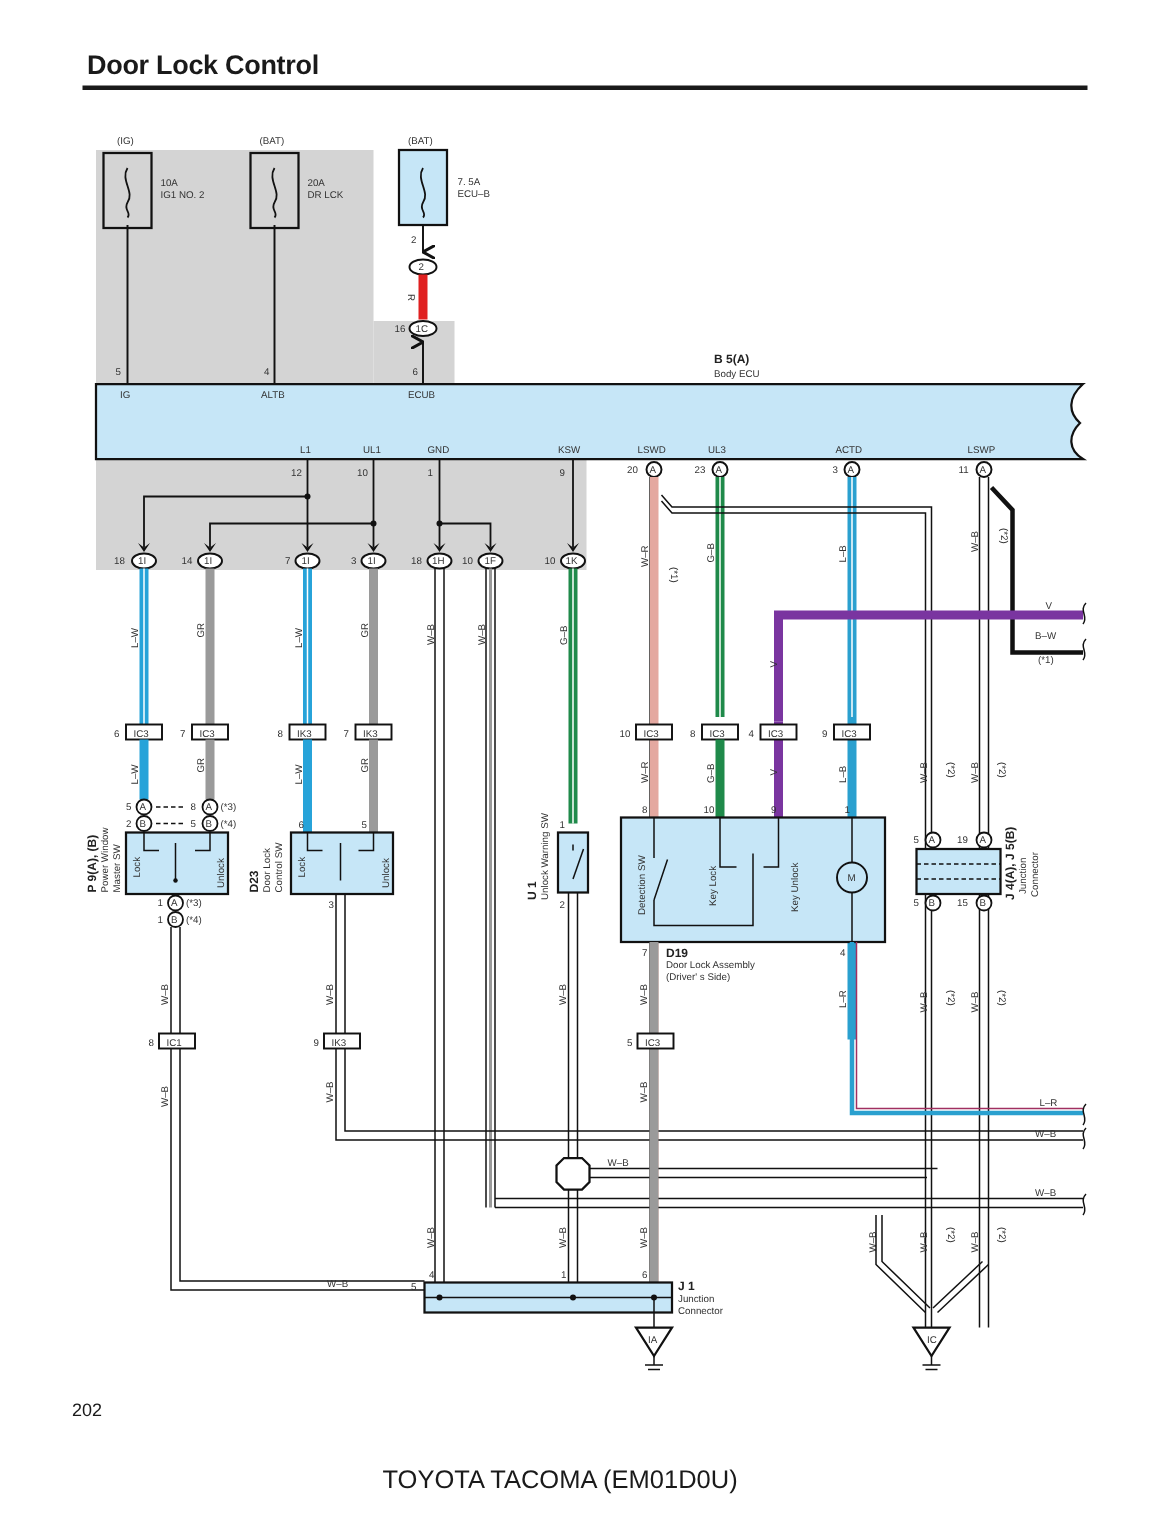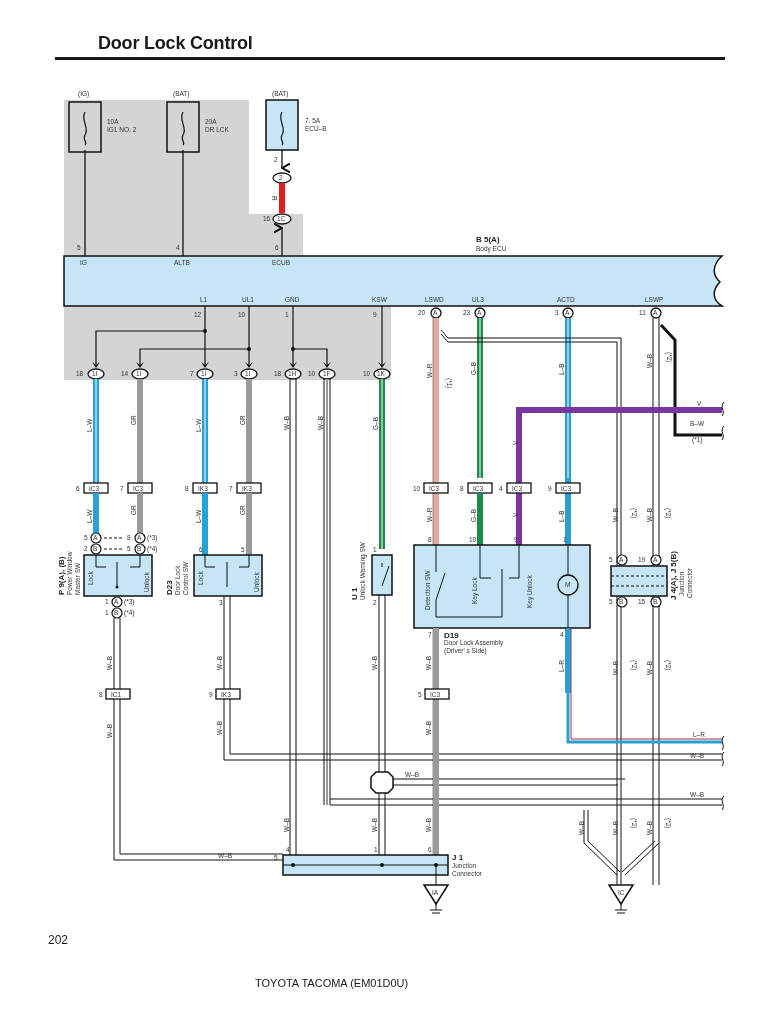--- a/index.html
+++ b/index.html
@@ -4,7 +4,7 @@
 <style>
   html,body{margin:0;padding:0;background:#fff;}
   body{width:768px;height:1024px;position:relative;overflow:hidden;font-family:"Liberation Sans",sans-serif;color:#1a1a1a;}
-  .title{position:absolute;left:58px;top:33px;font-size:18px;font-weight:bold;letter-spacing:-0.2px;margin-left:40px;}
+  .title{position:absolute;left:58px;top:33px;font-size:18px;font-weight:bold;letter-spacing:-0.2px;}
   .title-rule{position:absolute;left:55px;top:57px;width:670px;height:3px;background:#1a1a1a;}
   .page-num{position:absolute;left:48px;top:933px;font-size:12px;}
   .footer{position:absolute;left:255px;top:977px;font-size:11px;}

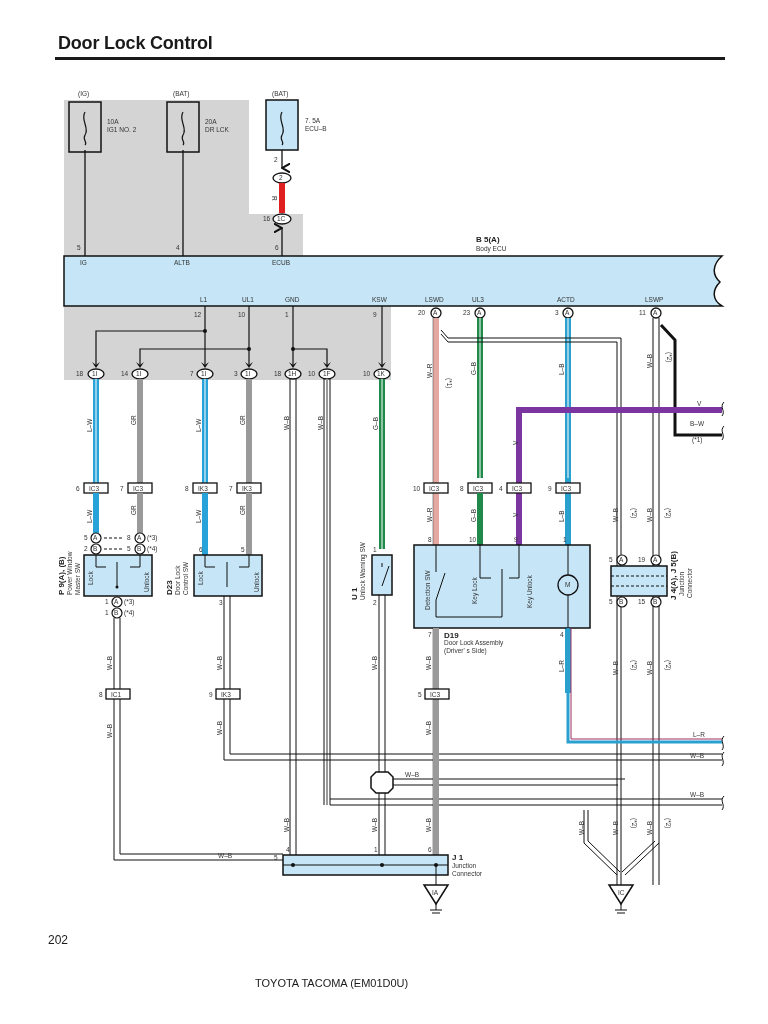--- a/index.html
+++ b/index.html
@@ -7,7 +7,7 @@
   .title{position:absolute;left:58px;top:33px;font-size:18px;font-weight:bold;letter-spacing:-0.2px;}
   .title-rule{position:absolute;left:55px;top:57px;width:670px;height:3px;background:#1a1a1a;}
   .page-num{position:absolute;left:48px;top:933px;font-size:12px;}
-  .footer{position:absolute;left:255px;top:977px;font-size:11px;}
+  .footer{position:absolute;left:255px;top:977px;font-size:17px;}
   svg{position:absolute;left:0;top:0;}
   svg text{font-family:"Liberation Sans",sans-serif;fill:#333;}
   .t6{font-size:6.5px;}

